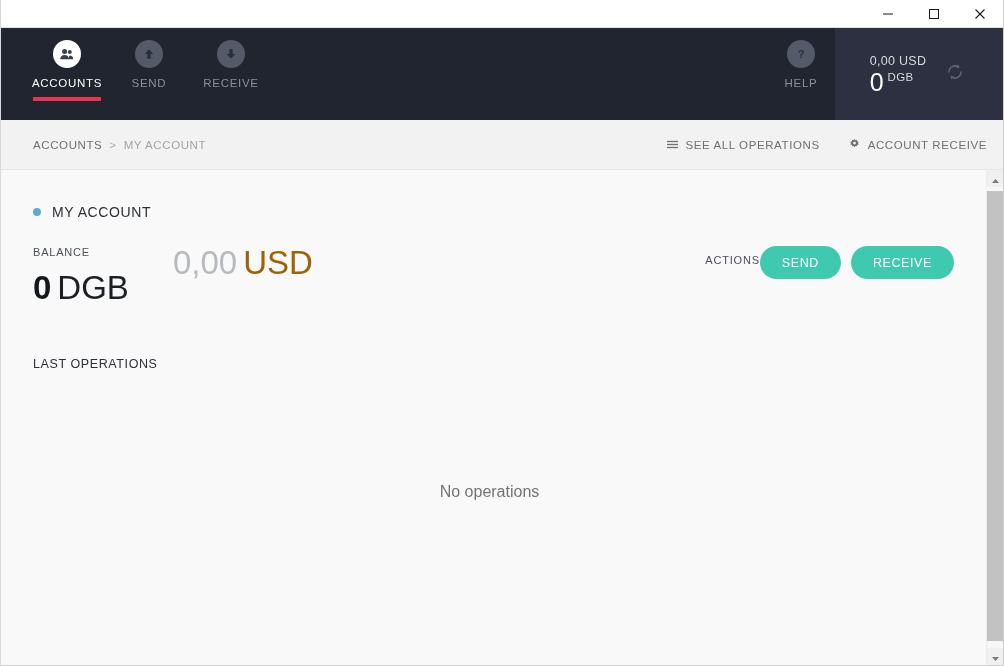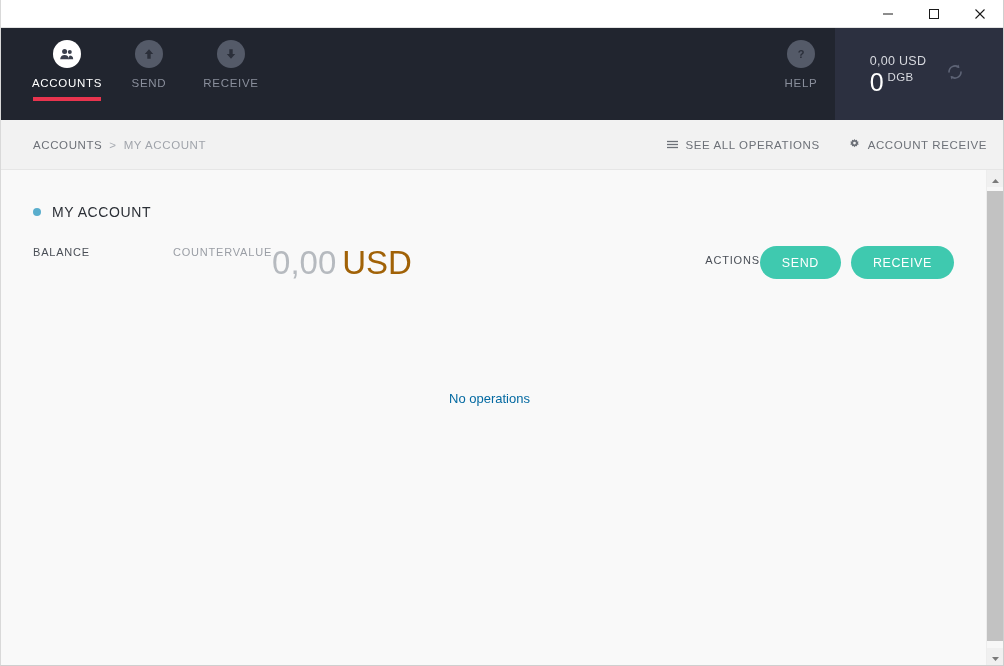--- a/index.html
+++ b/index.html
@@ -135,7 +135,7 @@
   .acct-name { font-size: 14px; color: #2b2f36; letter-spacing: 0.6px; }
 
   .bal-row { display: flex; align-items: flex-start; }
-  .bal-col { display: flex; }
+  .bal-col { display: flex; flex-direction: column; }
   .col-balance { width: 140px; }
   .col-counter { flex: 1 1 auto; }
   .col-actions { margin-left: auto; display: flex; flex-direction: row; align-items: flex-end; }

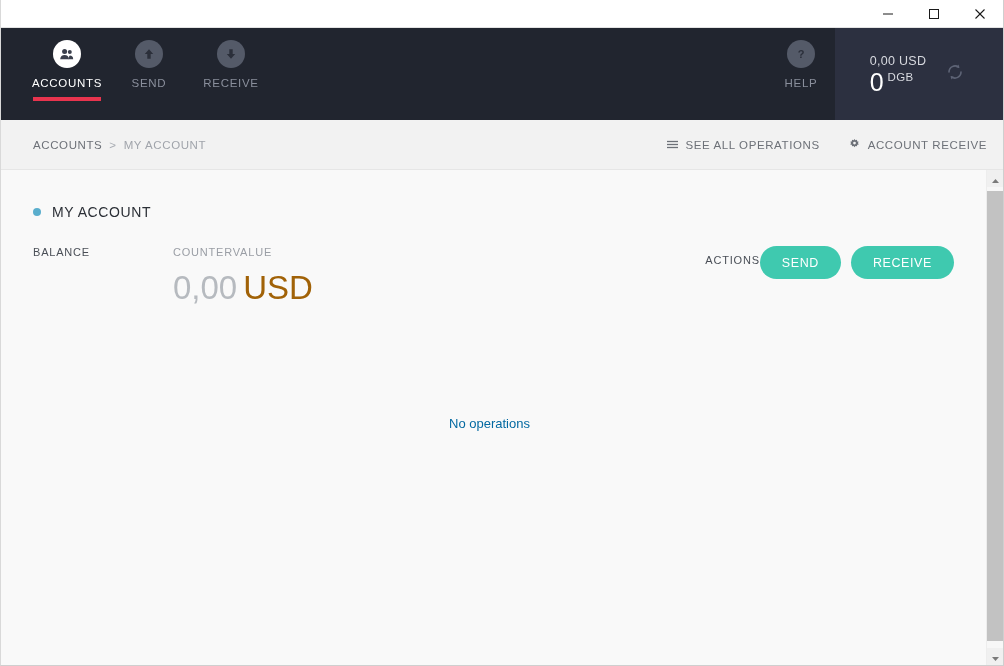--- a/index.html
+++ b/index.html
@@ -336,7 +336,6 @@
         </div>
 
         <div class="bal-col col-counter">
-          <div class="col-head muted">COUNTERVALUE</div>
           <div class="big-amount fiat">
             <span>0,00</span><span class="sym" style="color:#a16207">USD</span>
           </div>

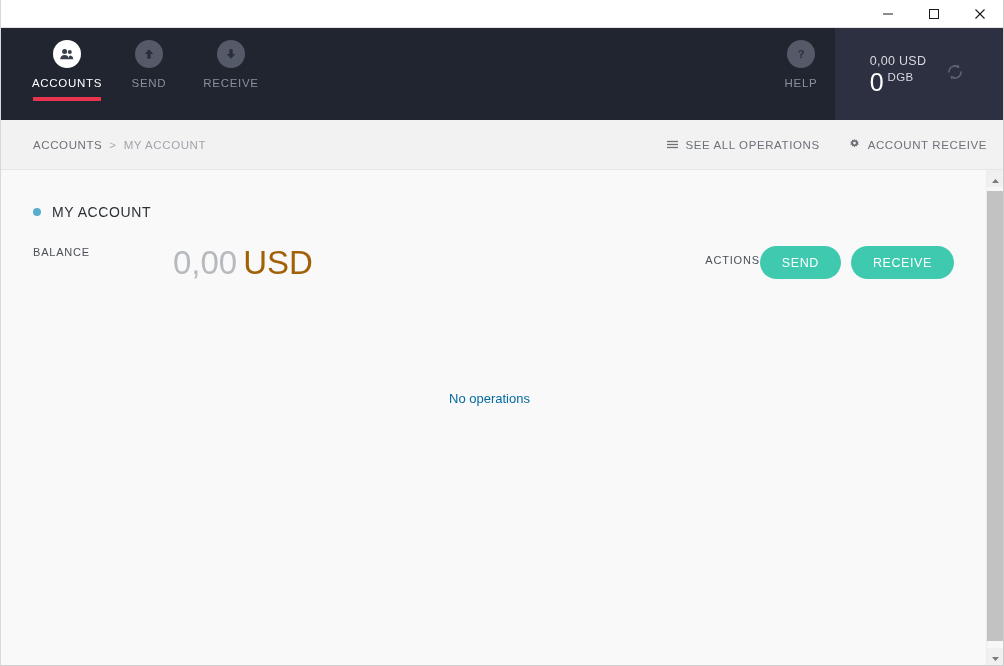--- a/index.html
+++ b/index.html
@@ -333,6 +333,9 @@
 
         <div class="bal-col col-balance">
           <div class="col-head">BALANCE</div>
+          <div class="big-amount">
+            <span class="num">0</span><span class="sym">DGB</span>
+          </div>
         </div>
 
         <div class="bal-col col-counter">

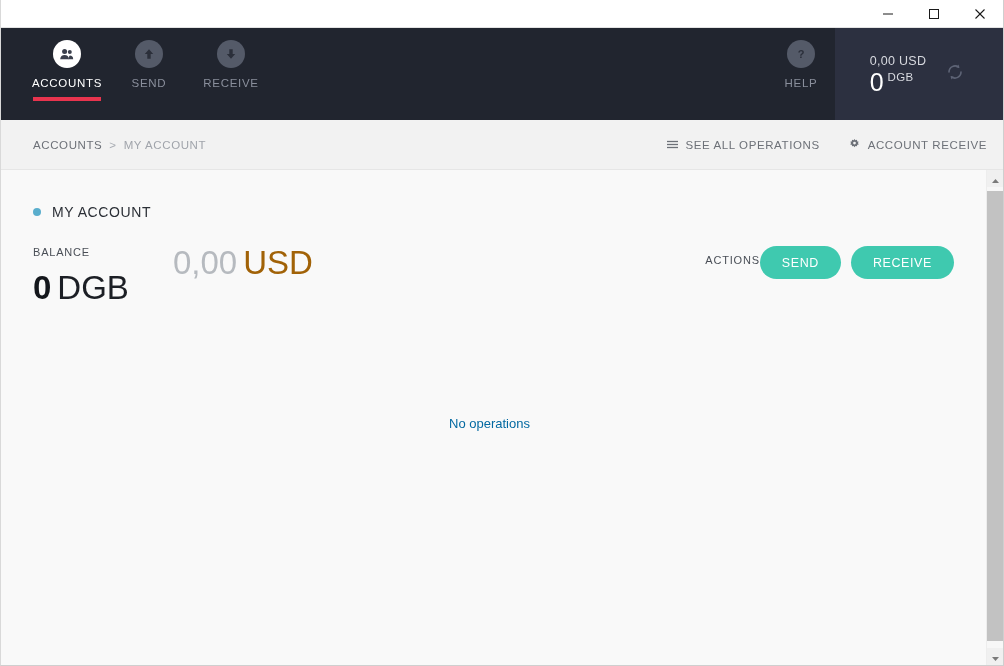--- a/index.html
+++ b/index.html
@@ -354,6 +354,7 @@
 
       </div>
 
+      <div class="ops-head">LAST OPERATIONS</div>
 
       <div class="no-ops">No operations</div>
 

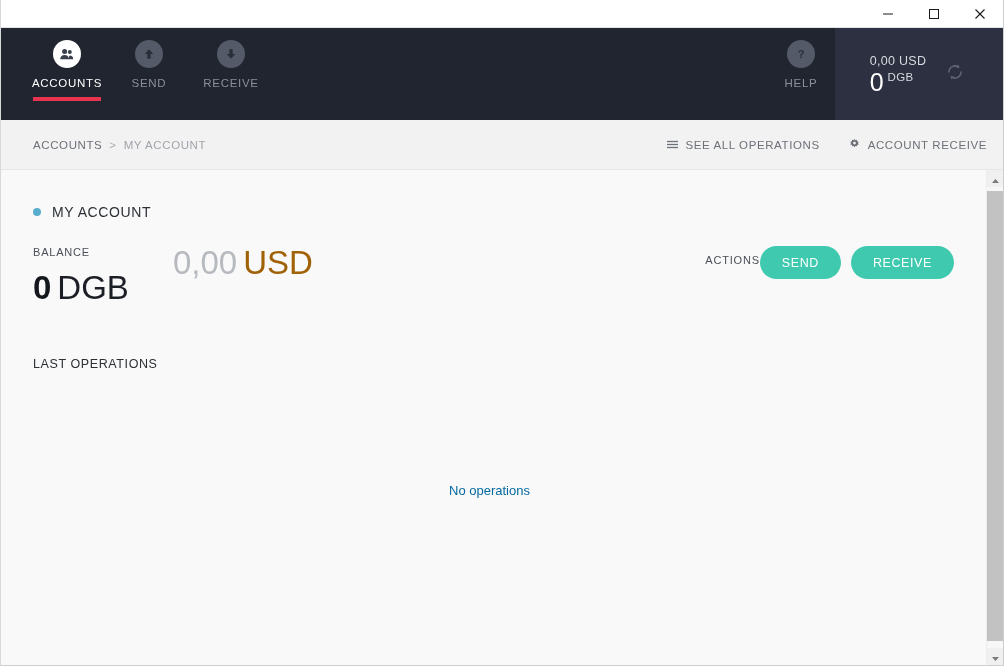--- a/index.html
+++ b/index.html
@@ -168,7 +168,7 @@
   .no-ops {
     margin-top: 112px;
     text-align: center;
-    font-size: 13px; color: #0369a1;
+    font-size: 16px; color: #737373;
     padding-right: 8px;
   }
 

